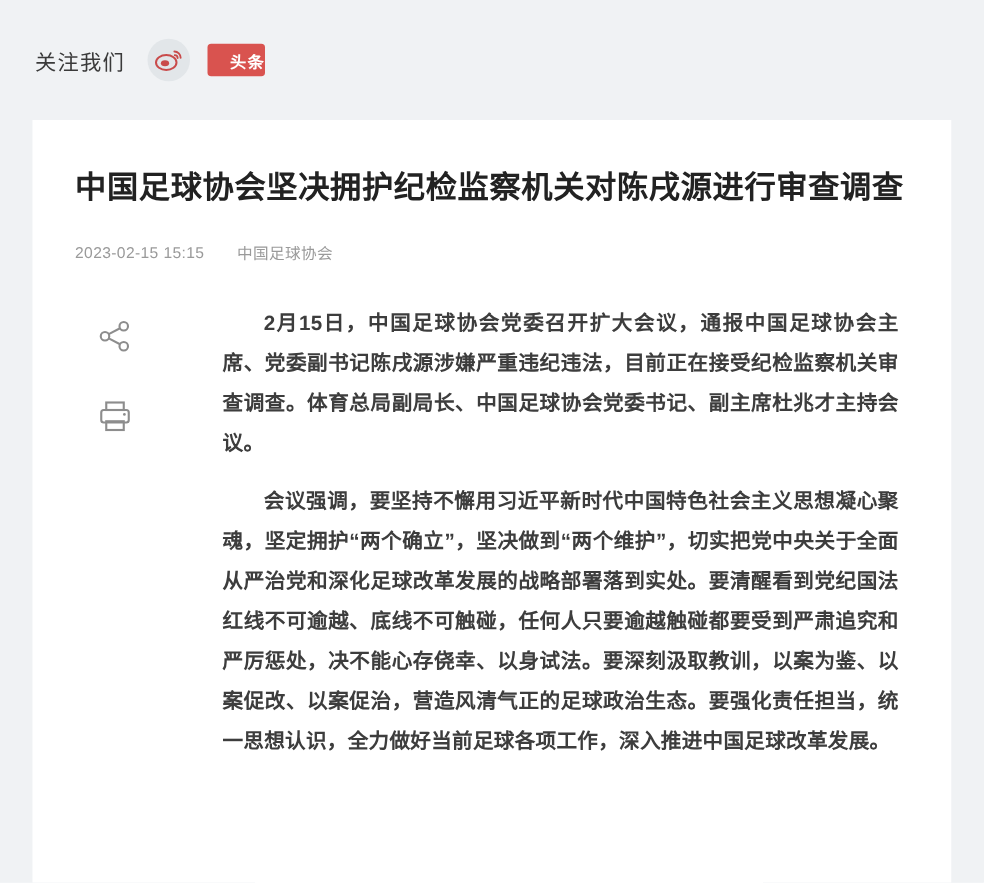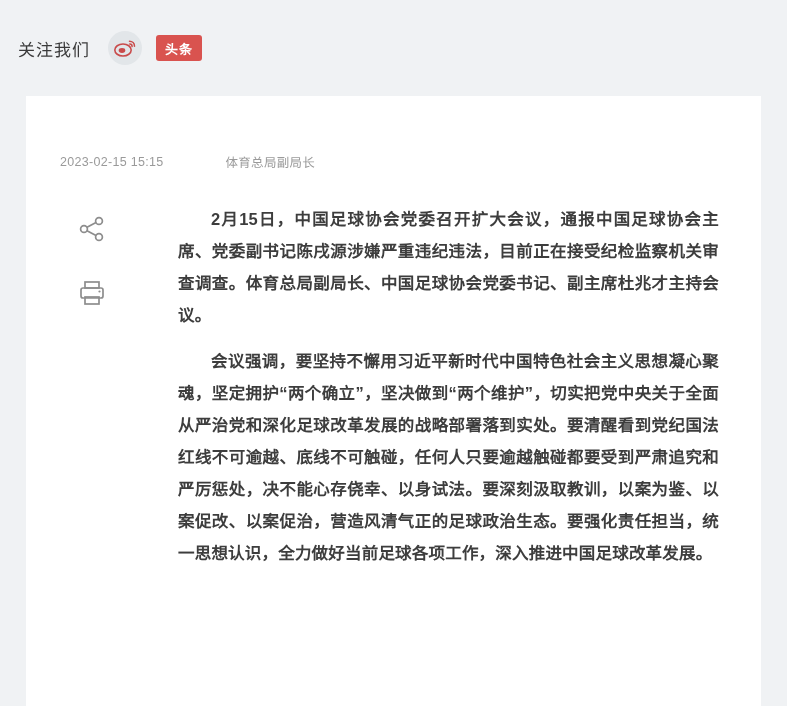--- a/index.html
+++ b/index.html
@@ -28,7 +28,7 @@
     background: #f0f2f4;
     display: flex;
     align-items: center;
-    padding-left: 18px;
+    padding-left: 28px;
     box-sizing: border-box;
   }
   .follow-label {

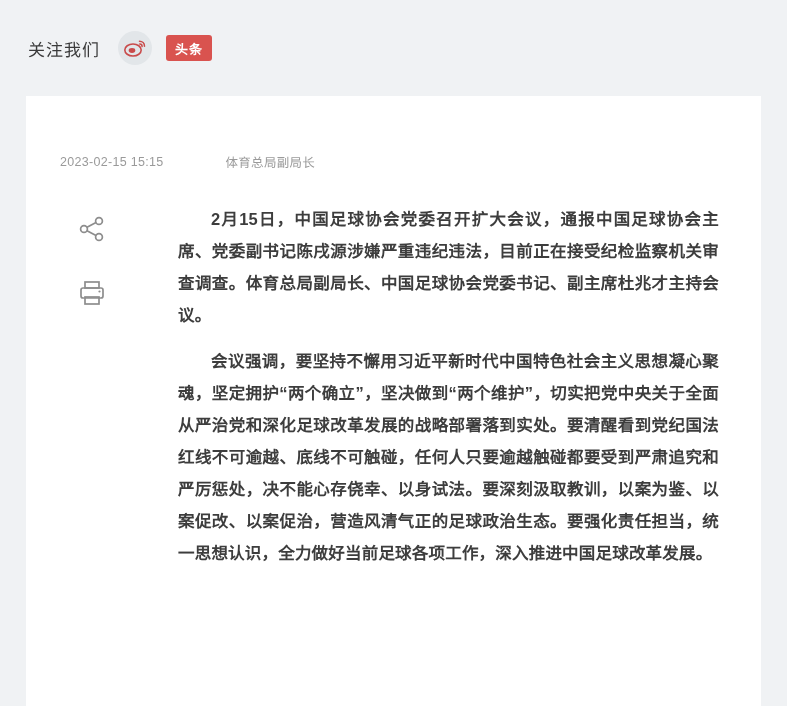--- a/index.html
+++ b/index.html
@@ -61,6 +61,7 @@
     font-size: 13px;
     font-weight: bold;
     letter-spacing: 1px;
+    justify-content: flex-end;
   }
 
   

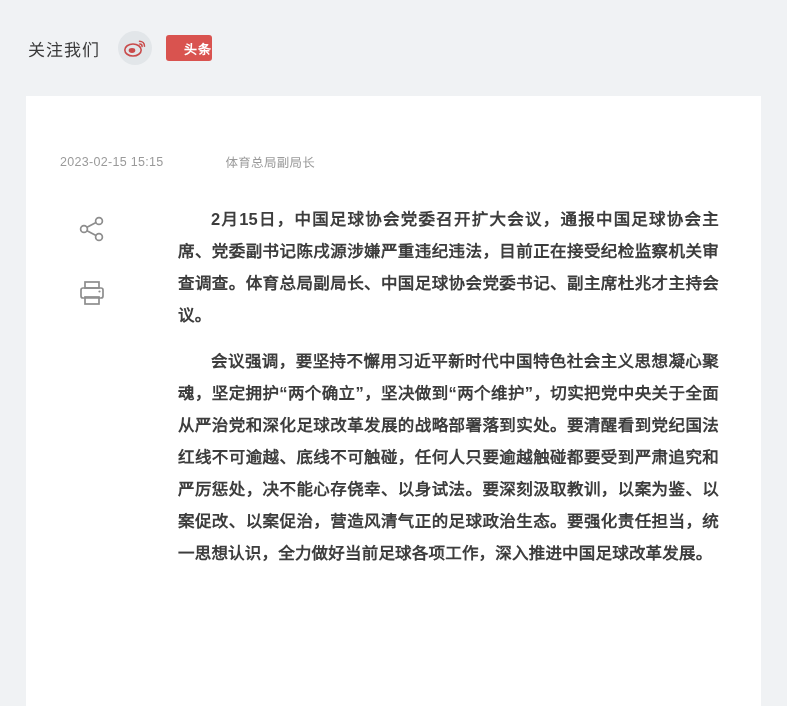--- a/index.html
+++ b/index.html
@@ -162,6 +162,7 @@
 
   <div class="article-card">
 
+    <h1 class="article-title">中国足球协会坚决拥护纪检监察机关对陈戌源进行审查调查</h1>
 
     <div class="meta-row">
       <span class="meta-time">2023-02-15 15:15</span>

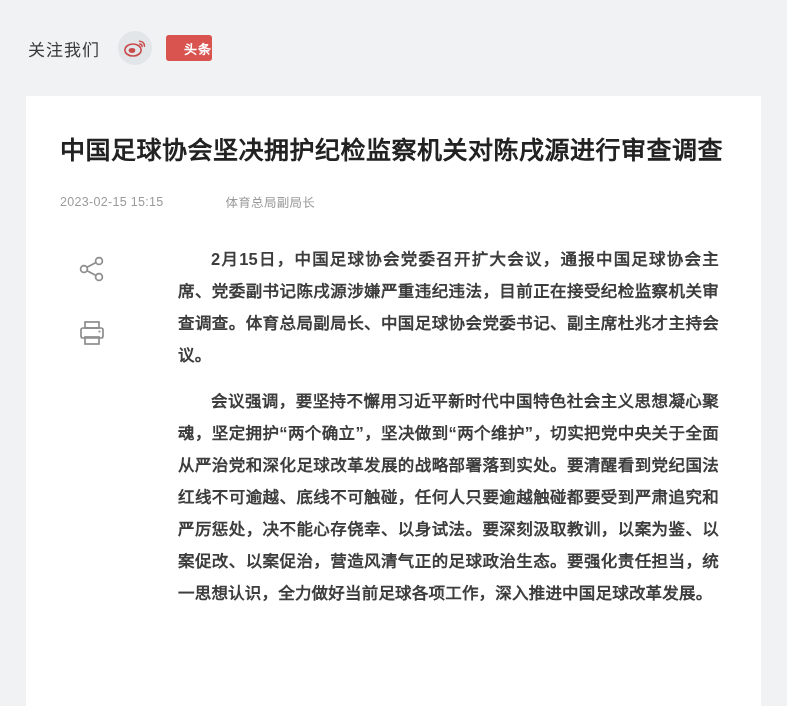--- a/index.html
+++ b/index.html
@@ -91,7 +91,6 @@
     color: #9a9a9a;
     display: flex;
     align-items: center;
-    gap: 36px;
   }
   .meta-time { margin-right: 26px; letter-spacing: 0.3px; }
   .meta-source { letter-spacing: 0.3px; }

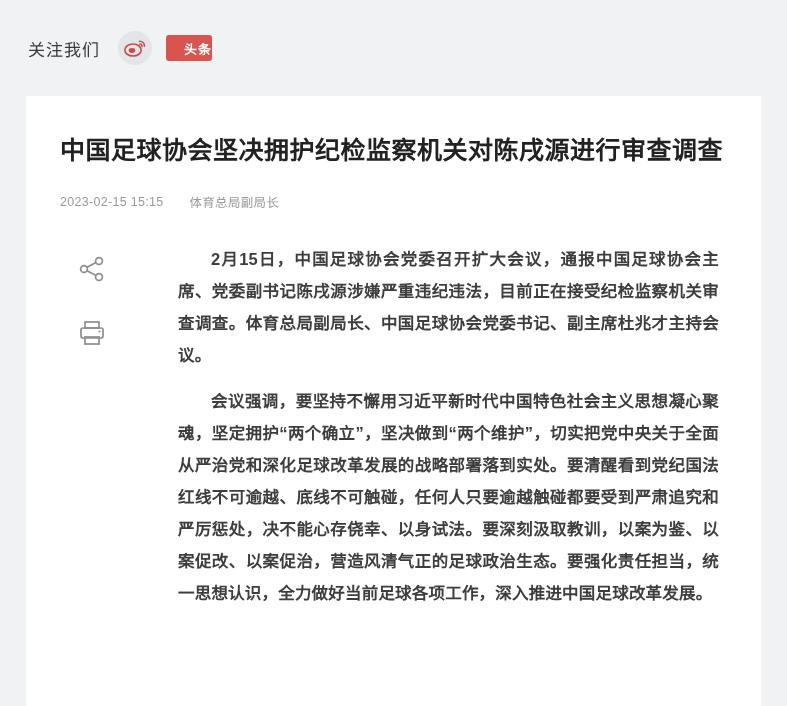--- a/index.html
+++ b/index.html
@@ -165,7 +165,7 @@
 
     <div class="meta-row">
       <span class="meta-time">2023-02-15 15:15</span>
-      <span class="meta-source">体育总局副局长</span>
+      <span class="meta-source">中国足球协会</span>
     </div>
 
     <div class="body-wrap">

